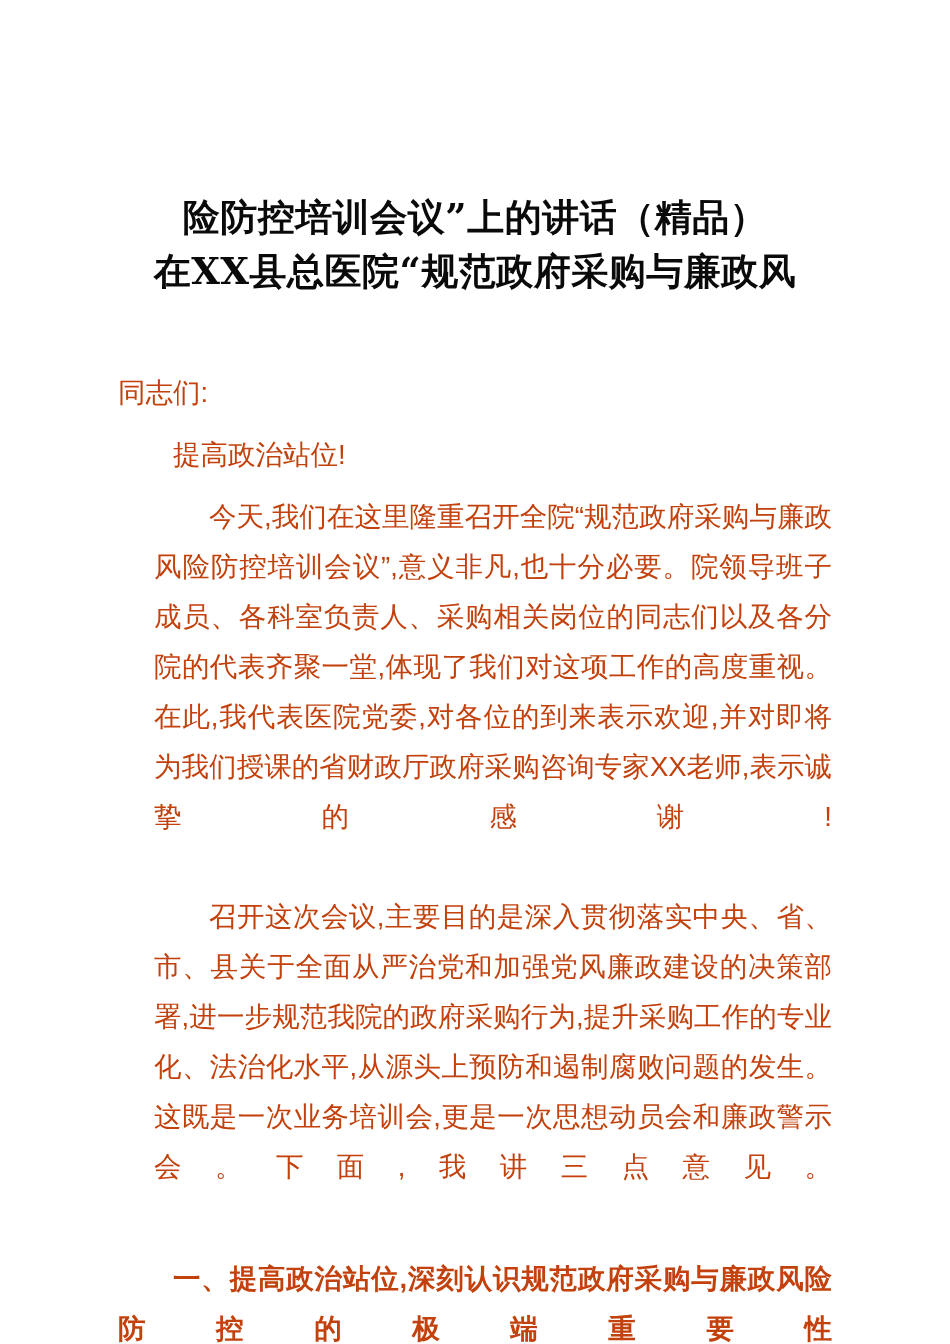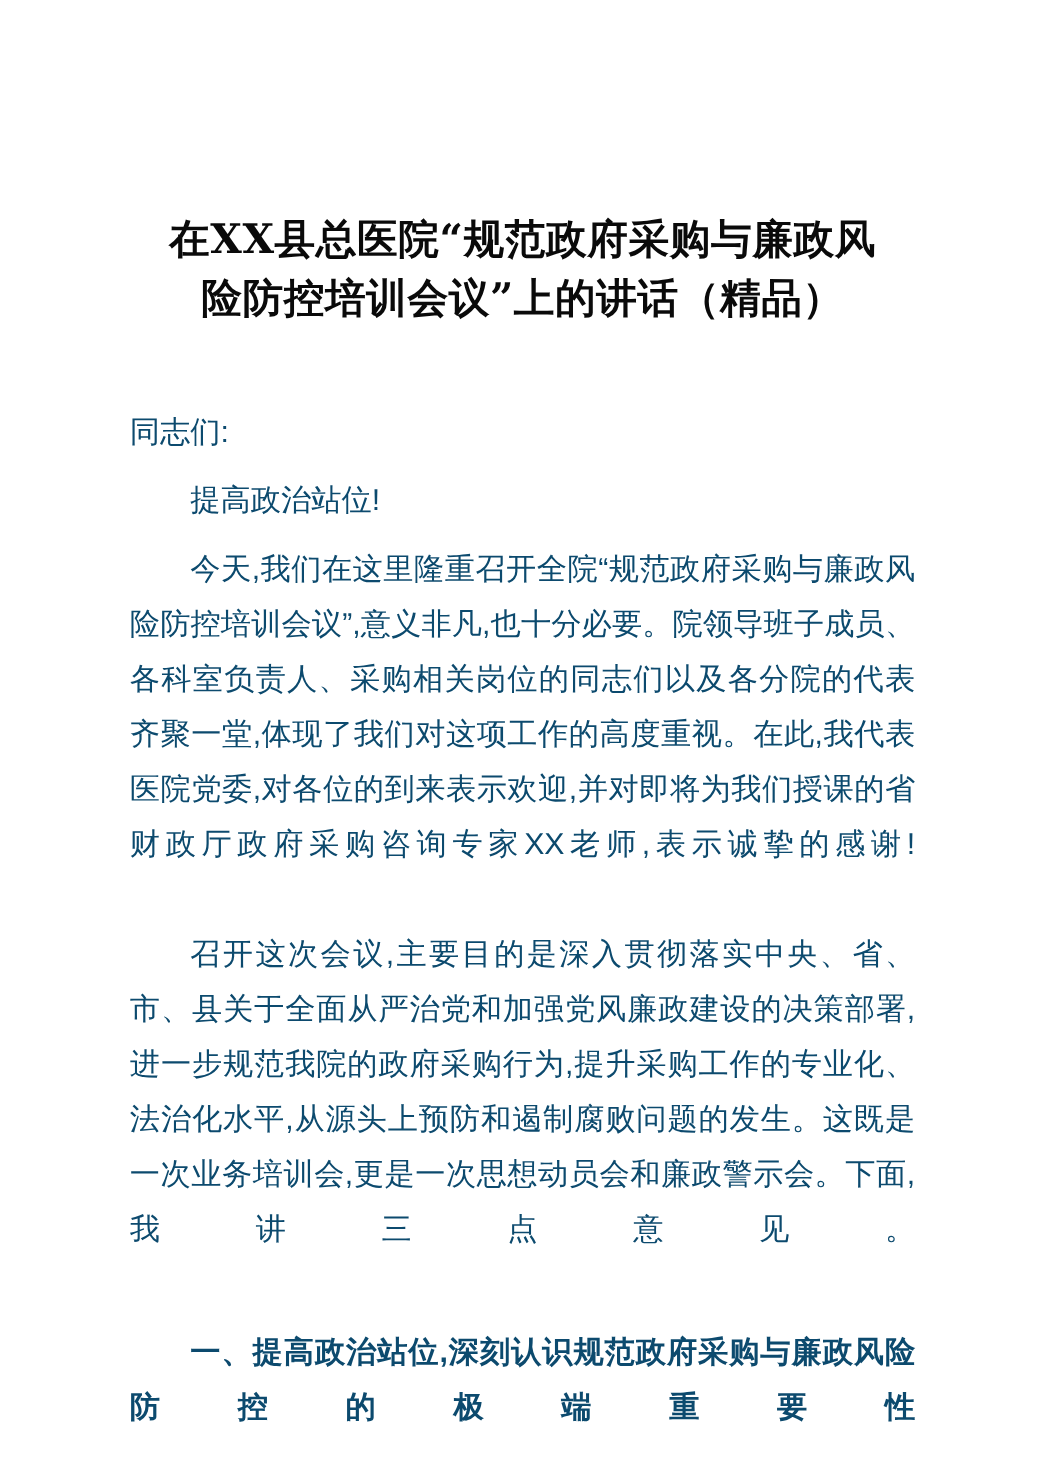--- a/index.html
+++ b/index.html
@@ -111,8 +111,8 @@
   <div class="content">
 
     <h1 class="doc-title">
+      <span class="tline">险防控培训会议”上的讲话（精品）</span>
       <span class="tline">在XX县总医院“规范政府采购与廉政风</span>
-      <span class="tline">险防控培训会议”上的讲话（精品）</span>
     </h1>
 
     <div class="body-block">

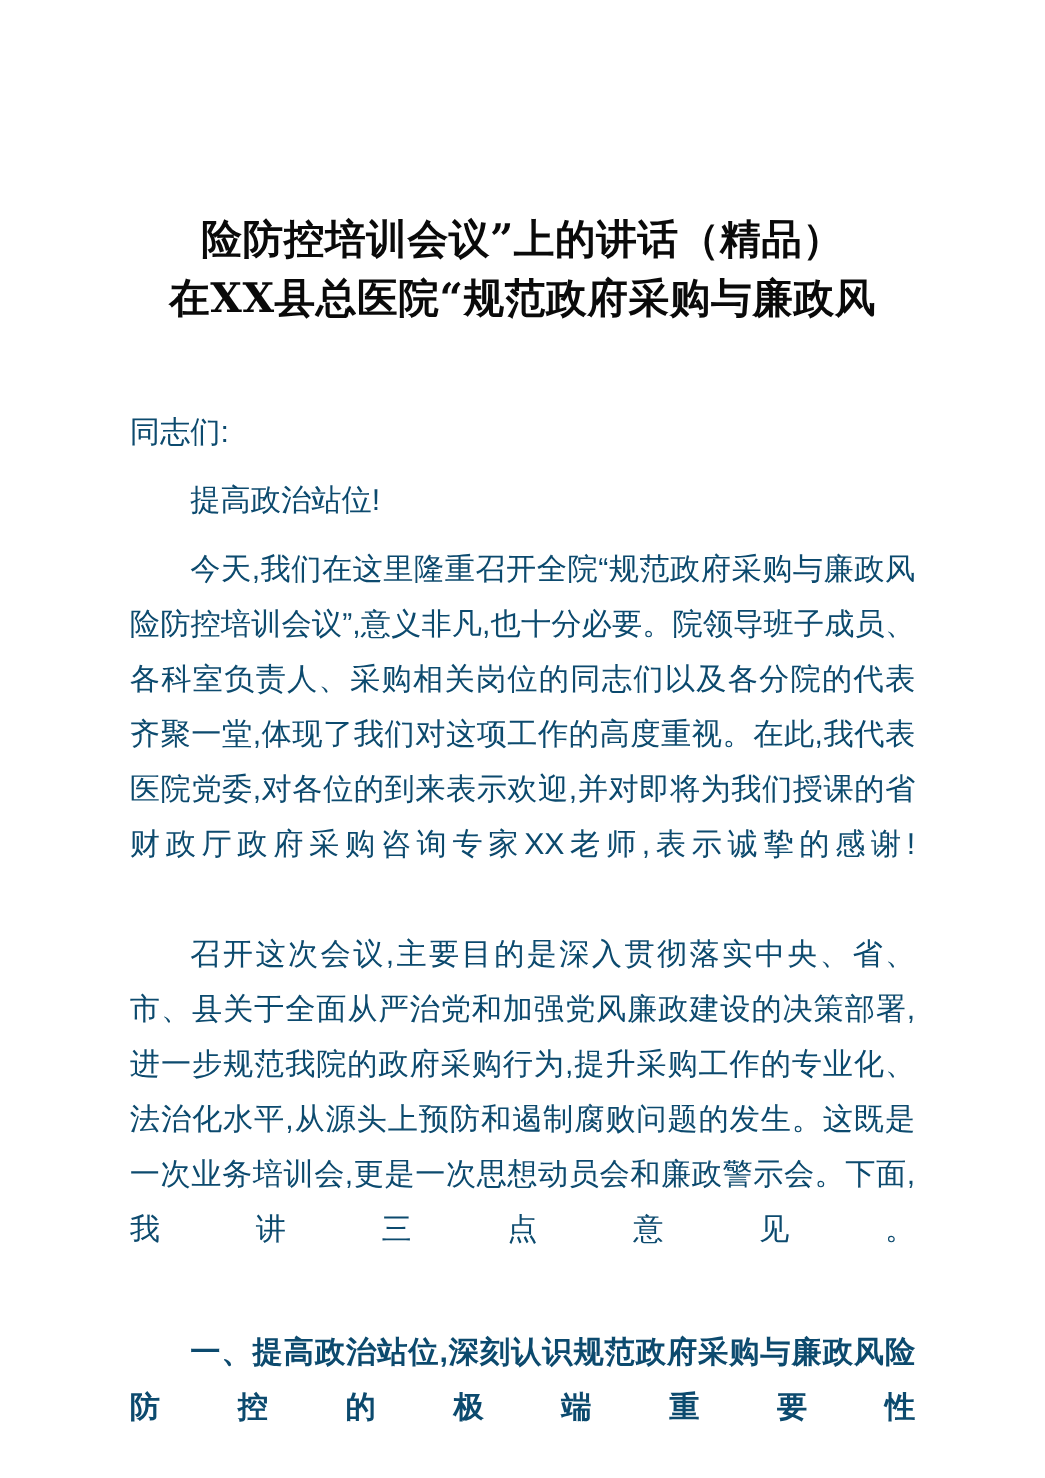--- a/index.html
+++ b/index.html
@@ -72,7 +72,7 @@
     text-align: justify;
     text-justify: inter-character;
     letter-spacing: 0px;
-    color: #0c4a6e;
+    color: #c2410c;
     font-weight: normal;
   }
 

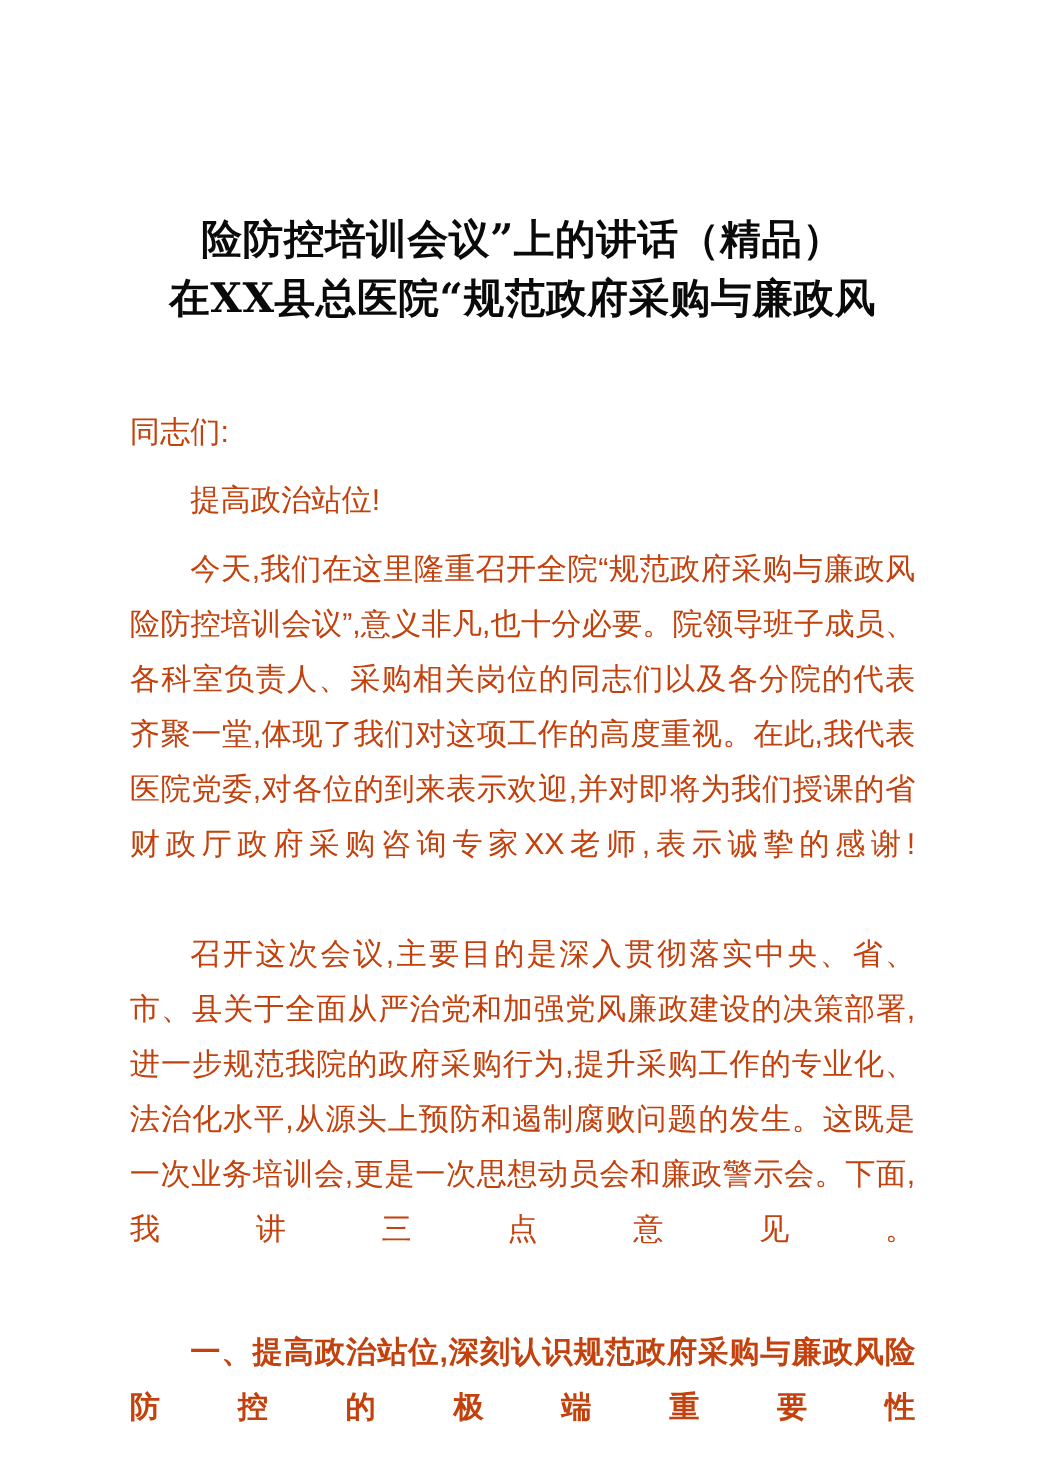--- a/index.html
+++ b/index.html
@@ -83,6 +83,7 @@
 
   p.indent2 {
     text-indent: 2em;
+    margin-left: 36px;
   }
 
   p.greeting {

